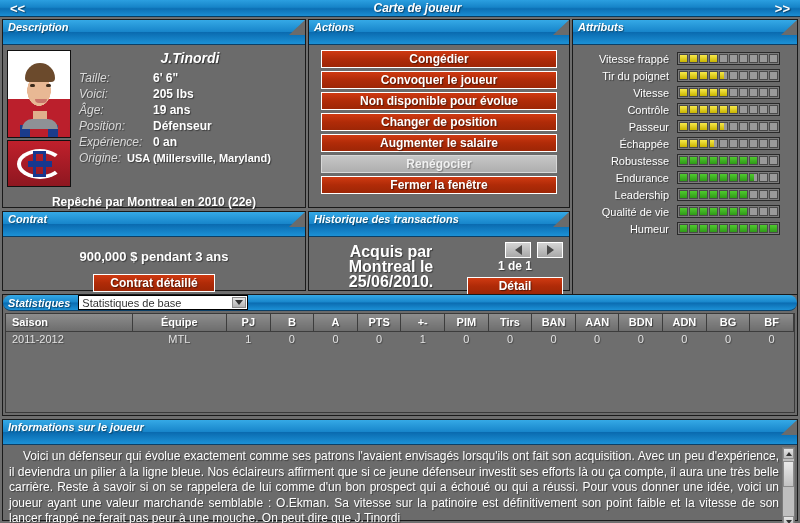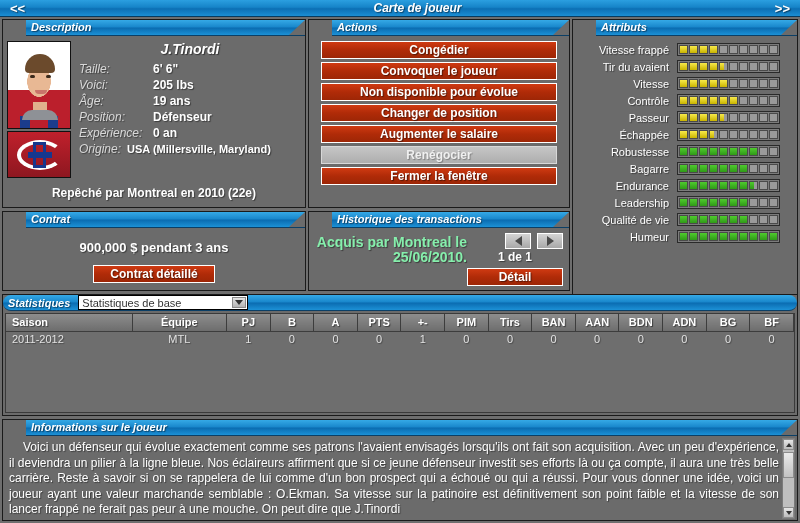--- a/index.html
+++ b/index.html
@@ -35,11 +35,10 @@
   .panel { position:absolute; background:#6b6b6b;
            border:1px solid #1a1a1a; }
   .panel-head {
-    height:16px; position:relative;
+    height:25px; position:relative;
     background:linear-gradient(to bottom,#35a9e6 0%,#1886cb 48%,#0a6bb0 52%,#1c91d6 100%);
     border-bottom:1px solid #0b3f66;
     overflow:hidden;
-    margin-left:23px;
   }
   .panel-head::after{
     content:""; position:absolute; right:0; top:0; width:16px; height:15px;

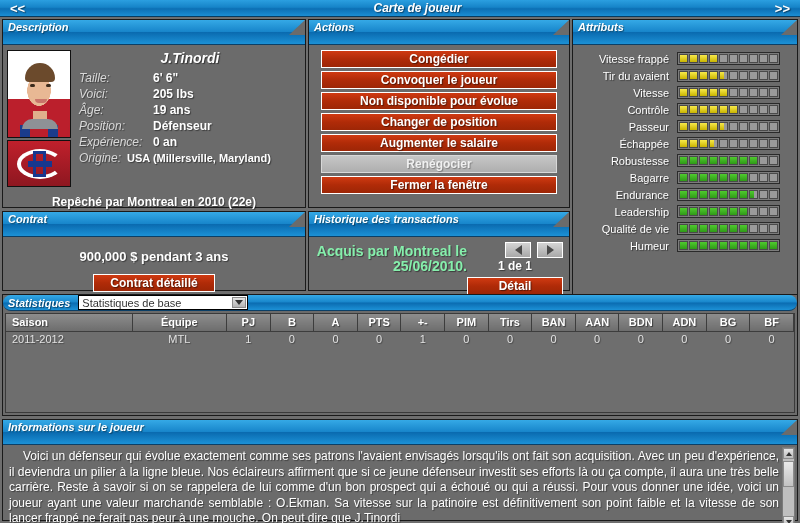--- a/index.html
+++ b/index.html
@@ -345,7 +345,7 @@
           </div>
         </div>
         <div class="attr-row">
-          <div class="attr-name">Tir du avaient</div>
+          <div class="attr-name">Tir du poignet</div>
           <div class="bar">
             <div class="seg y">
               <i style="width: 100%;"></i>

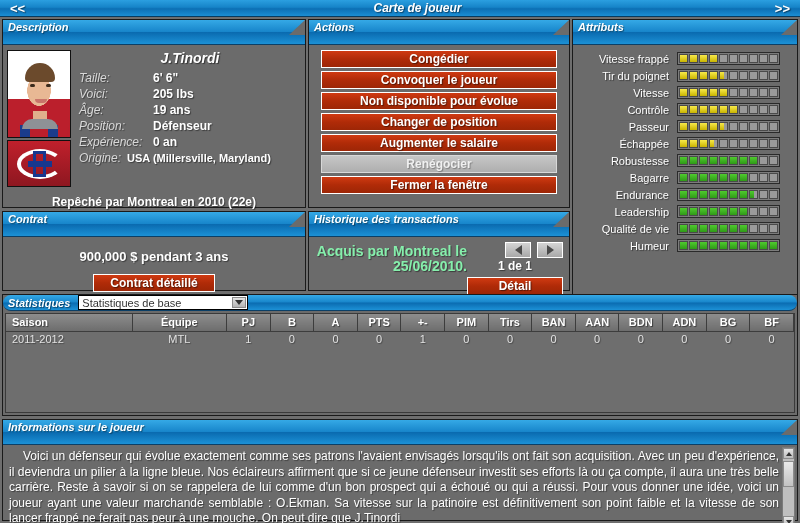--- a/index.html
+++ b/index.html
@@ -545,41 +545,6 @@
             </div>
             <div class="seg g">
               <i style="width: 100%;"></i>
-            </div>
-            <div class="seg">
-              <i style="width: 0%;"></i>
-            </div>
-            <div class="seg">
-              <i style="width: 0%;"></i>
-            </div>
-          </div>
-        </div>
-        <div class="attr-row">
-          <div class="attr-name">Bagarre</div>
-          <div class="bar">
-            <div class="seg g">
-              <i style="width: 100%;"></i>
-            </div>
-            <div class="seg g">
-              <i style="width: 100%;"></i>
-            </div>
-            <div class="seg g">
-              <i style="width: 100%;"></i>
-            </div>
-            <div class="seg g">
-              <i style="width: 100%;"></i>
-            </div>
-            <div class="seg g">
-              <i style="width: 100%;"></i>
-            </div>
-            <div class="seg g">
-              <i style="width: 100%;"></i>
-            </div>
-            <div class="seg g">
-              <i style="width: 100%;"></i>
-            </div>
-            <div class="seg">
-              <i style="width: 0%;"></i>
             </div>
             <div class="seg">
               <i style="width: 0%;"></i>

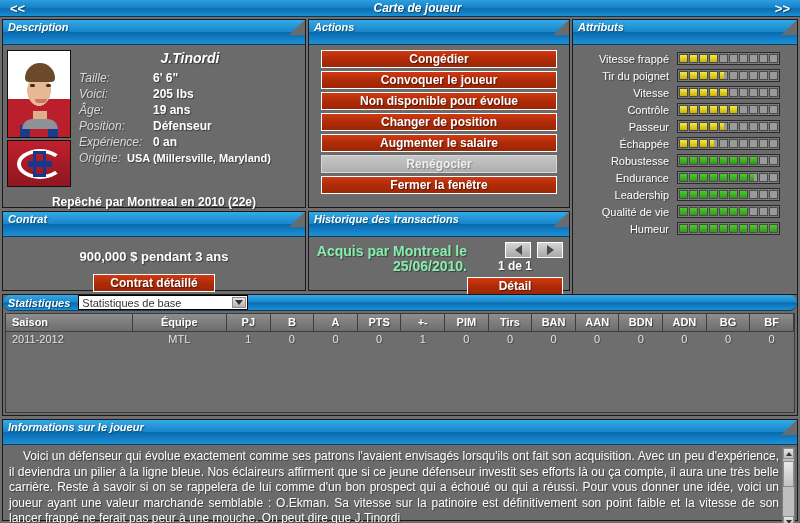--- a/index.html
+++ b/index.html
@@ -143,7 +143,7 @@
   
   #histo { left:308px; top:211px; width:262px; height:80px; }
   .histo-body { display:flex; padding:5px 6px 0 6px; }
-  .histo-text { flex:1; text-align:right; font-weight:bold; font-size:14px; color:#86efac;
+  .histo-text { flex:1; text-align:center; font-weight:bold; font-size:16px; color:#ffffff;
                 text-shadow:1px 1px 1px rgba(0,0,0,.45); line-height:15px; padding-top:2px; }
   .histo-nav { width:96px; }
   .arrows { display:flex; gap:6px; justify-content:flex-end; }

